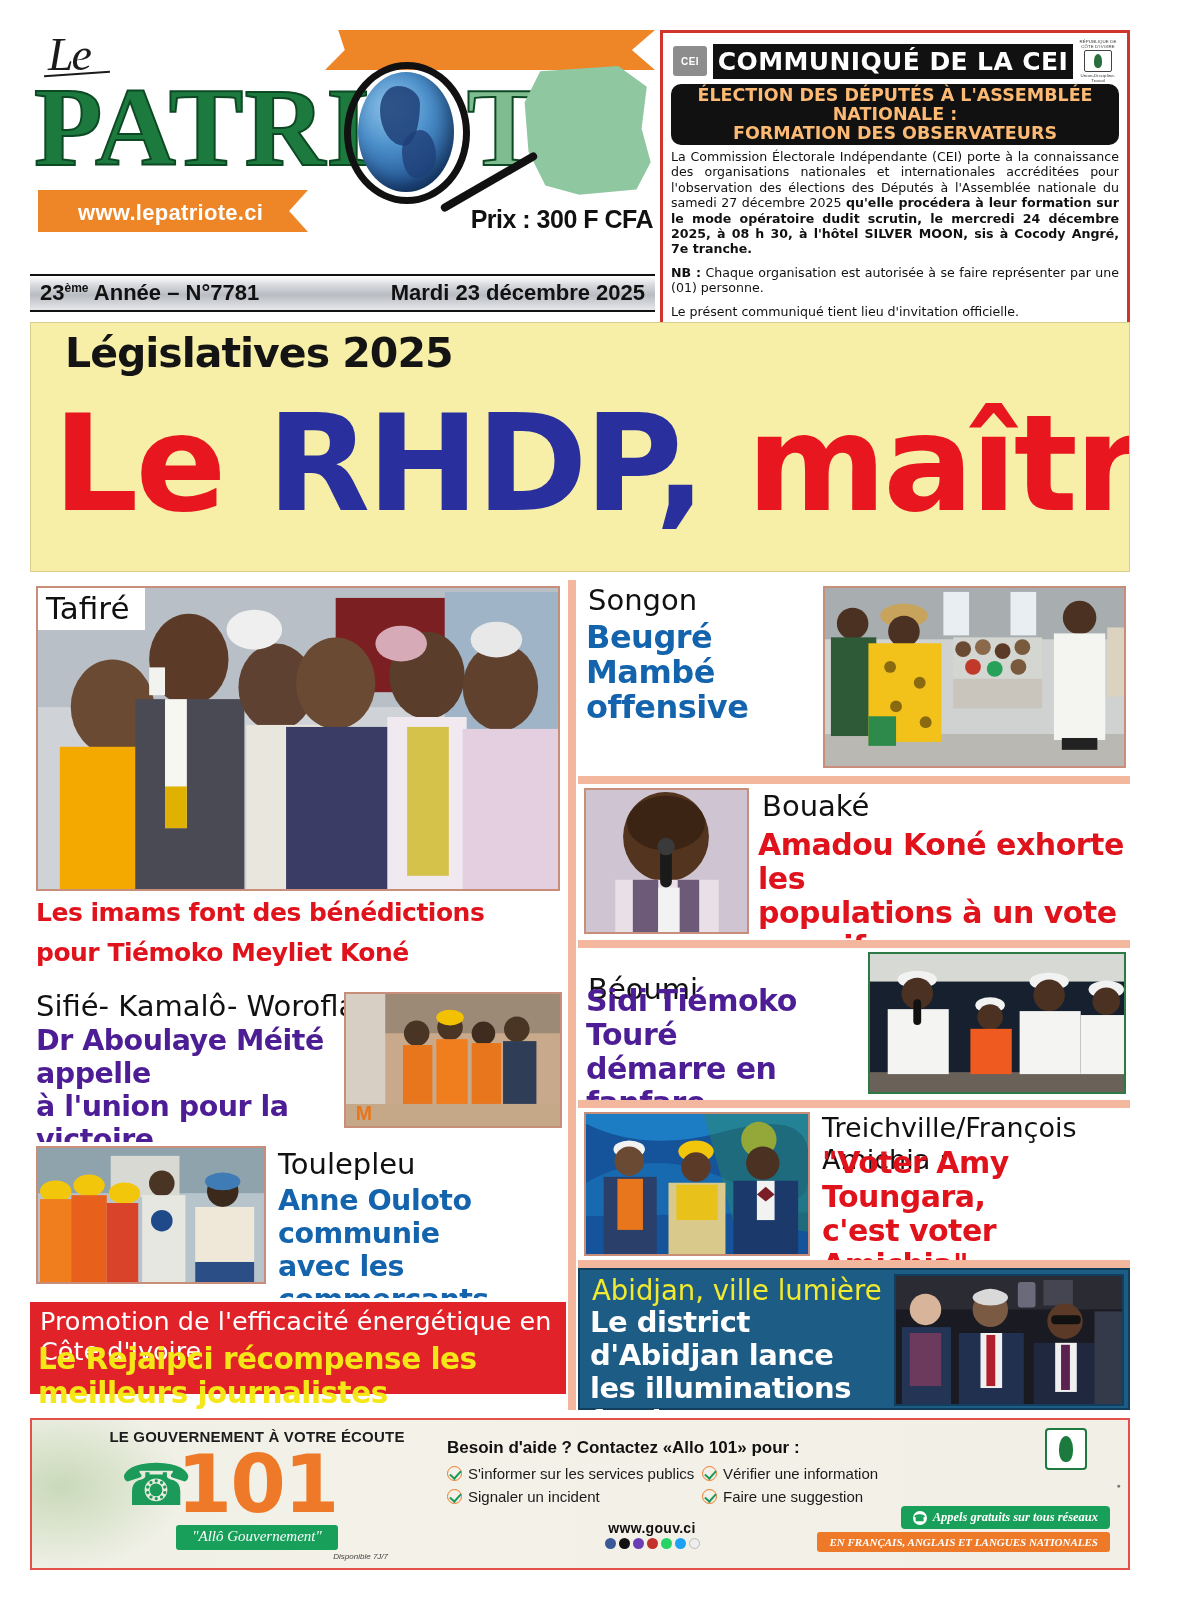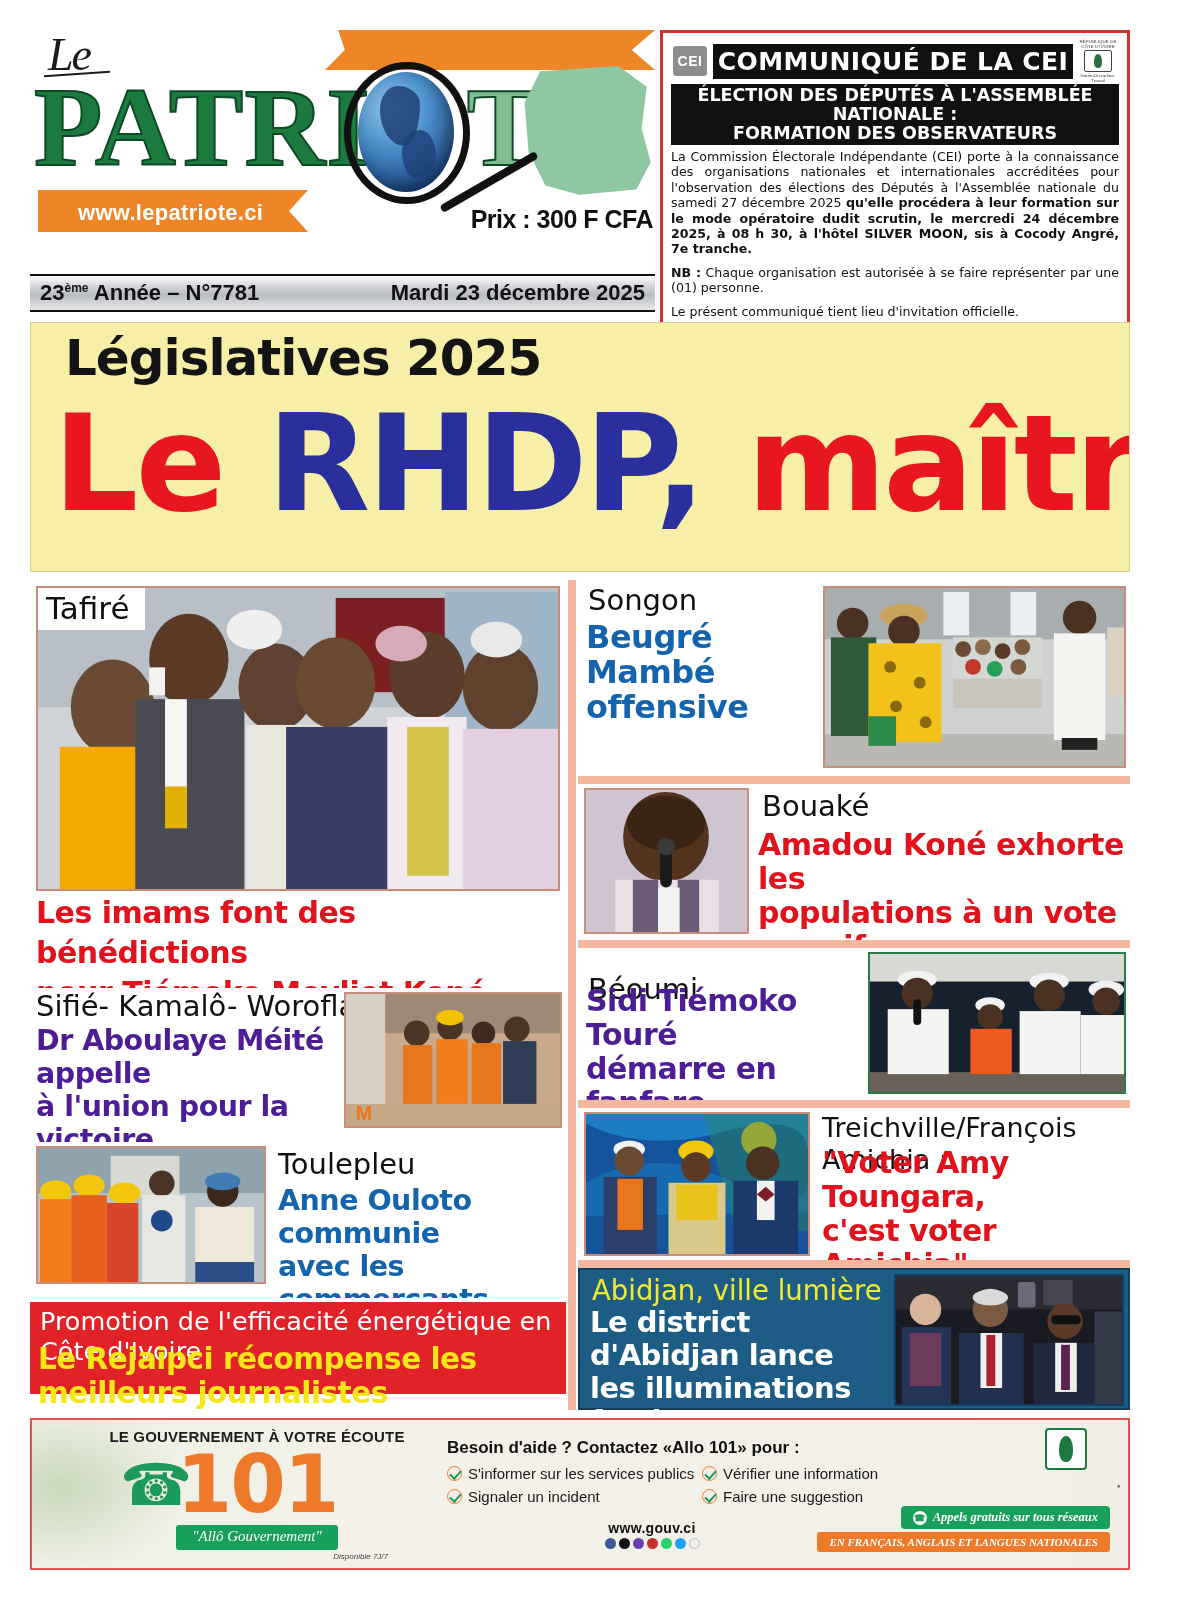--- a/index.html
+++ b/index.html
@@ -98,7 +98,7 @@
   .cei-logo .seal {
     width:34px; height:30px; background:#8d8d8d; border-radius:3px;
     display:flex; align-items:center; justify-content:center;
-    font-size:14px; font-weight:bold; color:#fff; letter-spacing:.5px;
+    font-size:10px; font-weight:bold; color:#fff; letter-spacing:.5px;
   }
   .cei-title {
     flex:1; background:#111; color:#fff; text-align:center;

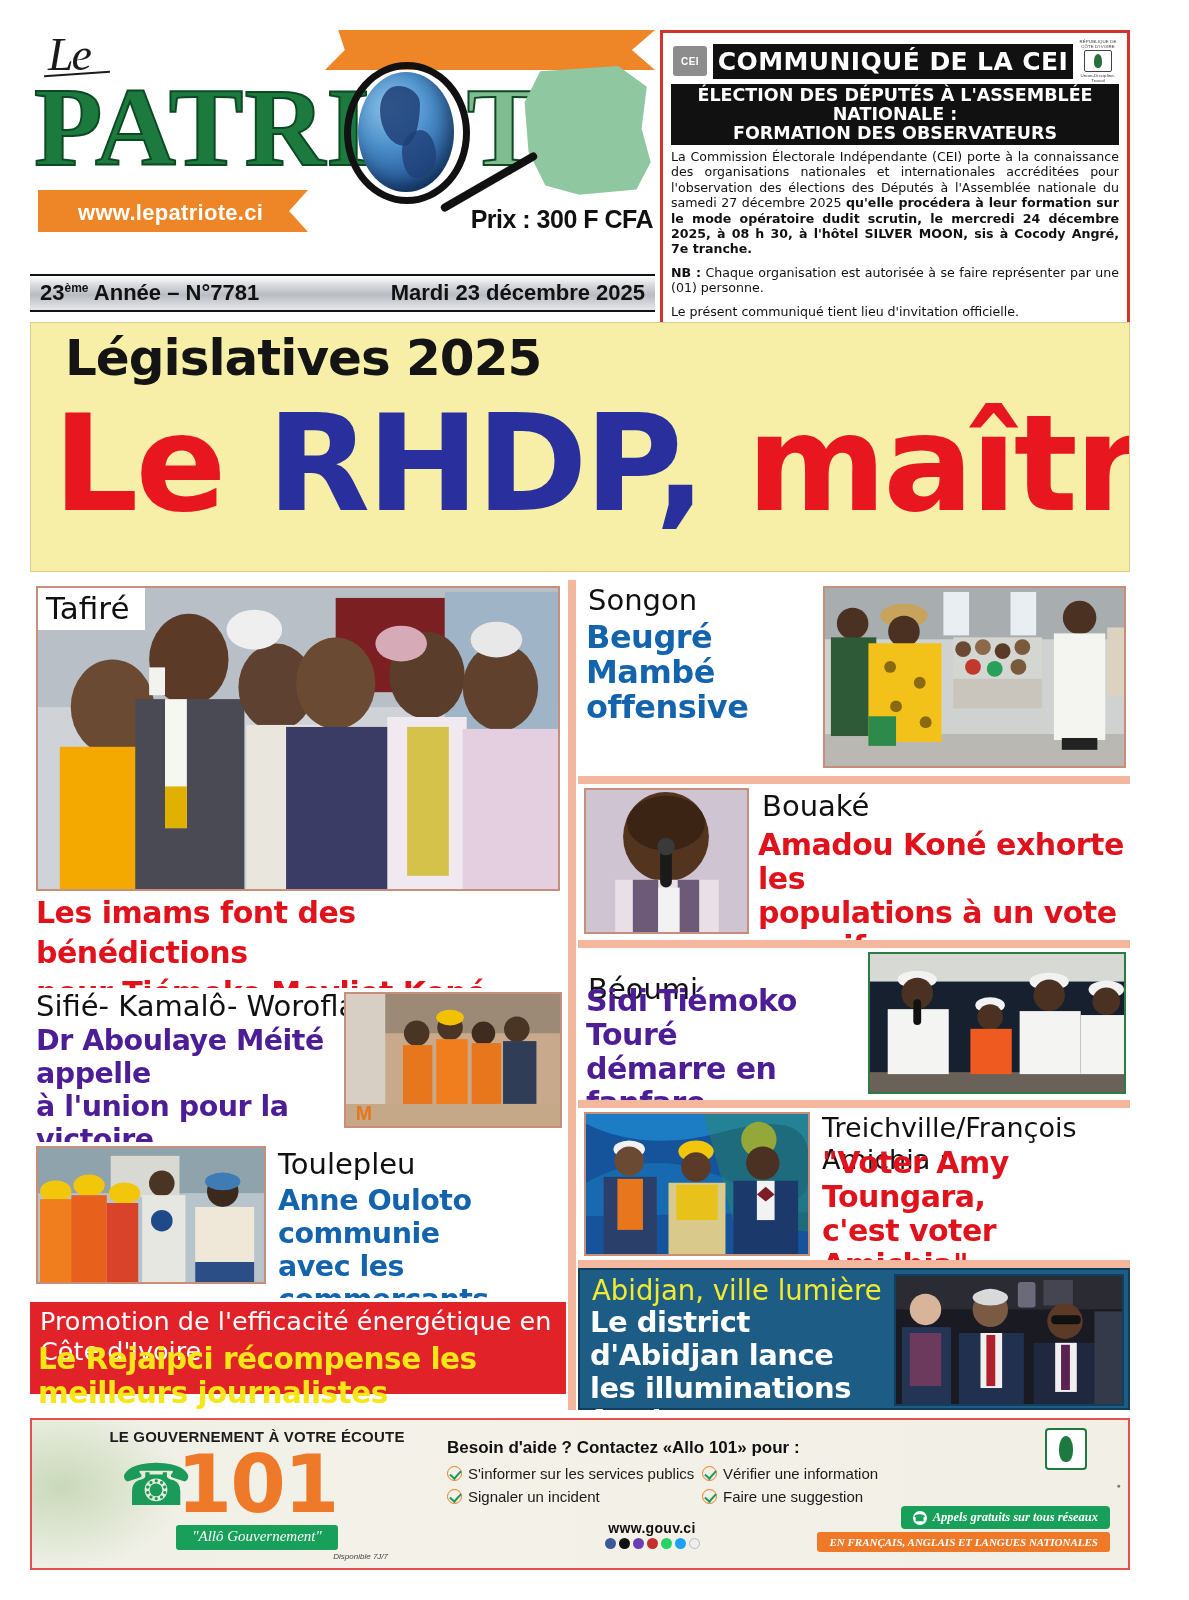--- a/index.html
+++ b/index.html
@@ -116,9 +116,10 @@
     width:8px; height:14px; background:#2a6e3e; border-radius:50% 50% 40% 40%;
   }
   .cei-subtitle {
-    background:#111; color:#ffffff; text-align:center; font-weight:bold;
+    background:#111; color:#fdba74; text-align:center; font-weight:bold;
     font-size:17.5px; line-height:19px; padding:2px 4px; margin-top:1px;
     font-family:"DejaVu Sans", sans-serif;
+    border-radius:10px;
   }
   .cei-body { font-size:12.6px; line-height:15.4px; color:#111; text-align:justify; margin-top:4px;
               font-family:"DejaVu Sans", sans-serif; }

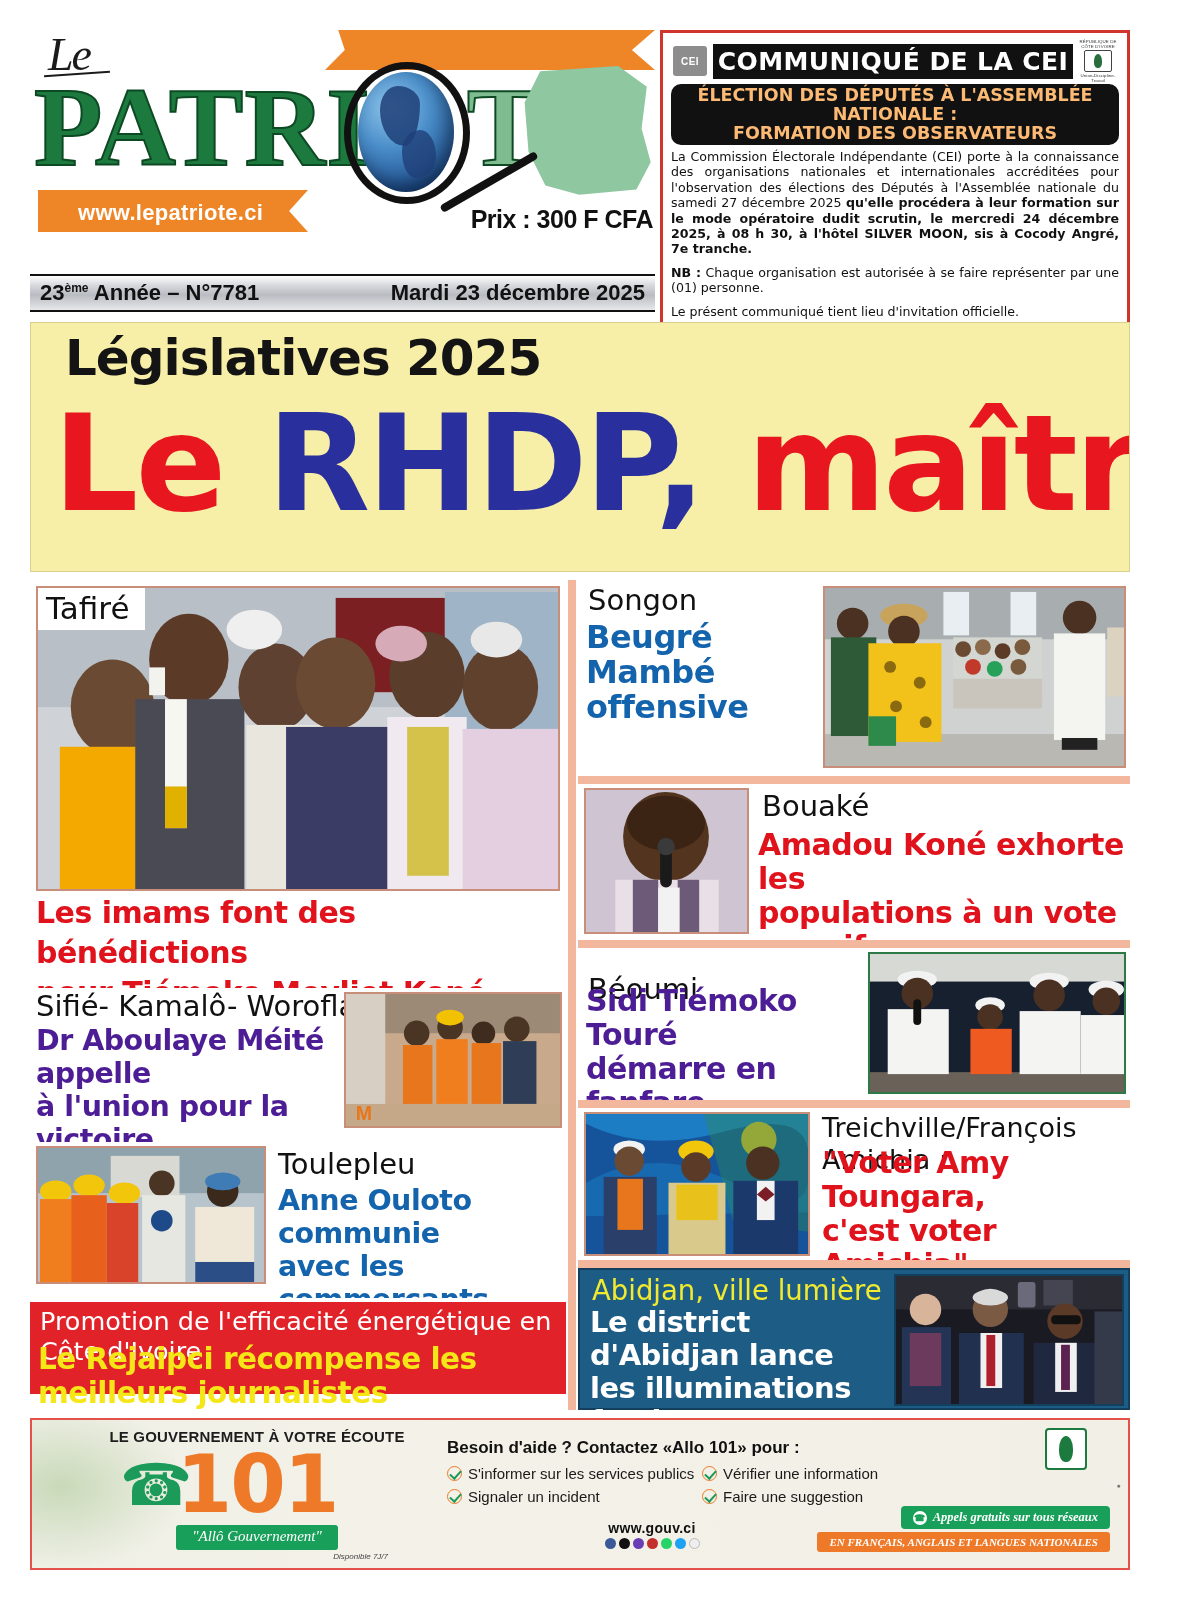--- a/index.html
+++ b/index.html
@@ -140,7 +140,7 @@
     background:#F7EFA7; border:1px solid #D8CE8E; overflow:hidden;
   }
   .kicker {
-    position:absolute; left:34px; top:6px; font-size:50px; font-weight:bold;
+    position:absolute; left:34px; top:6px; font-size:41px; font-weight:bold;
     color:#141414; font-family:"DejaVu Sans", sans-serif; letter-spacing:-1px;
   }
   .bigline {

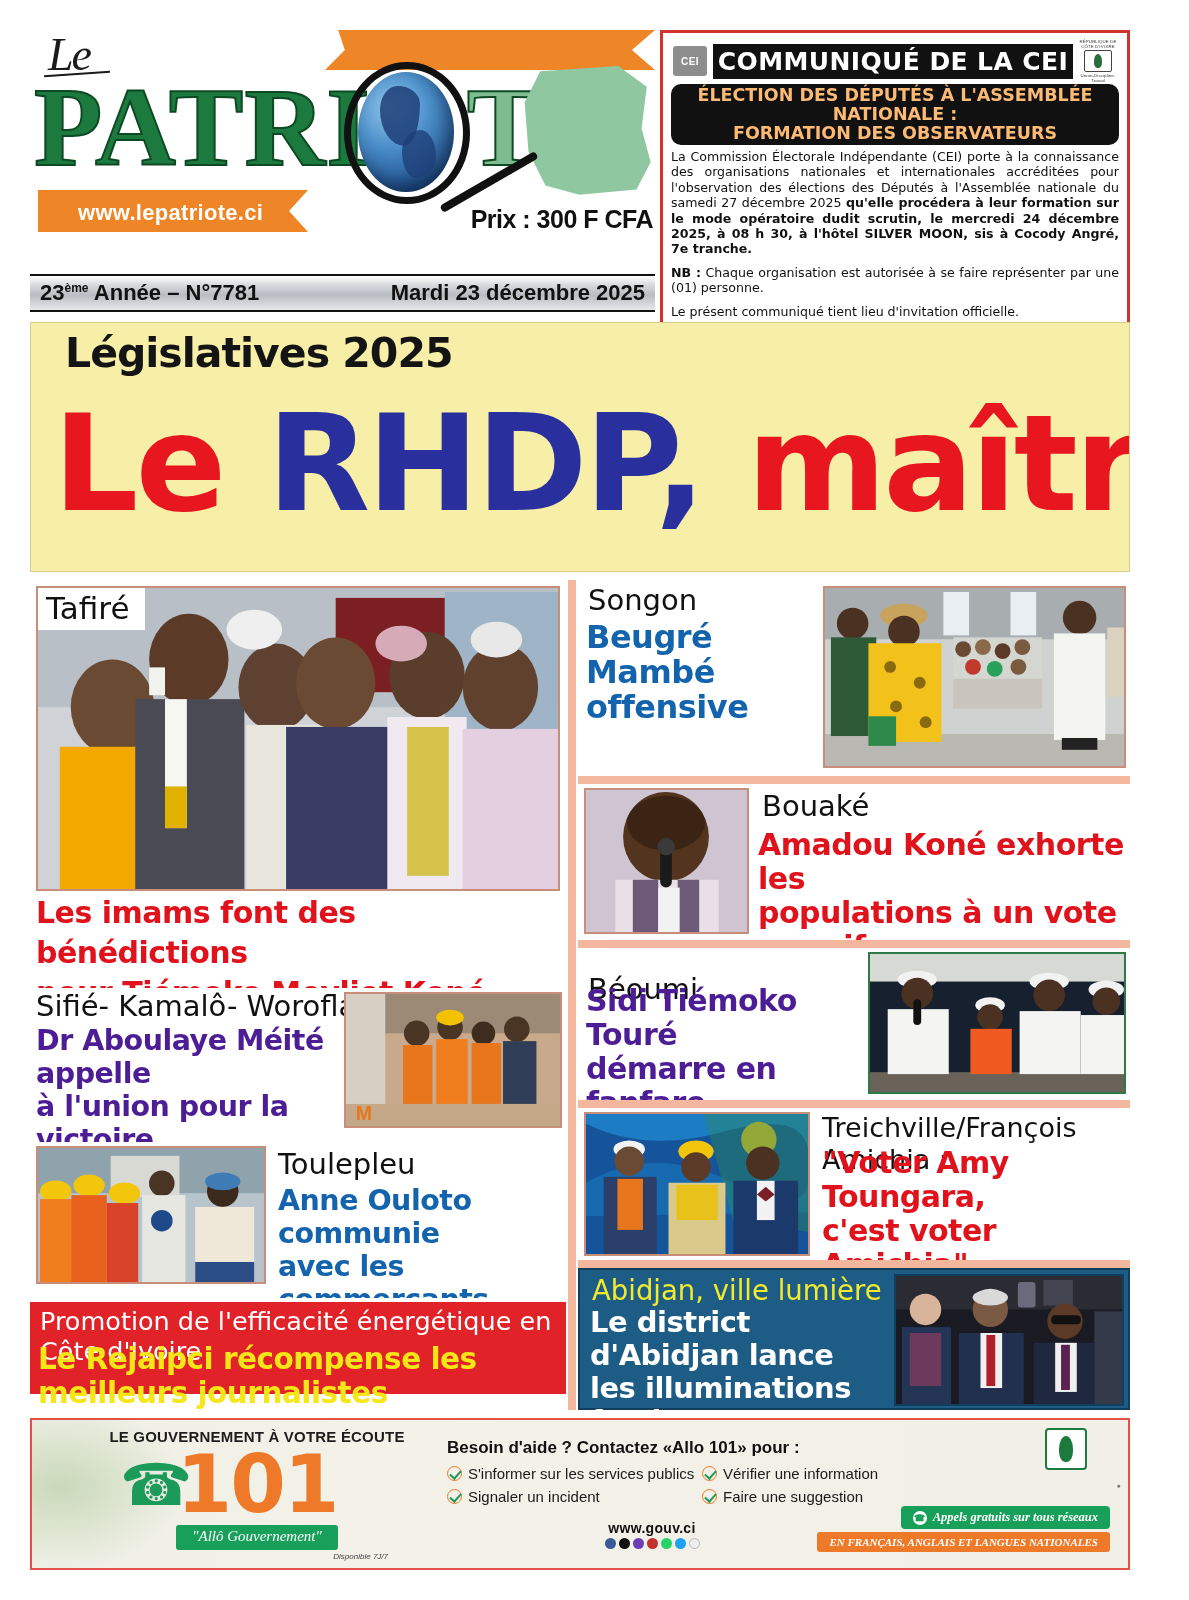--- a/index.html
+++ b/index.html
@@ -175,7 +175,7 @@
     position:absolute; left:0; top:0; background:#fff; padding:2px 16px 4px 8px;
     font-size:31px; color:#111; font-family:"DejaVu Sans", sans-serif; z-index:3;
   }
-  .s1-title { position:absolute; left:6px; top:313px; width:530px; font-size:30px; line-height:40px; }
+  .s1-title { position:absolute; left:6px; top:313px; width:530px; font-size:25px; line-height:40px; }
 
   
   .s2 { position:absolute; left:0; top:408px; width:536px; height:146px; }

